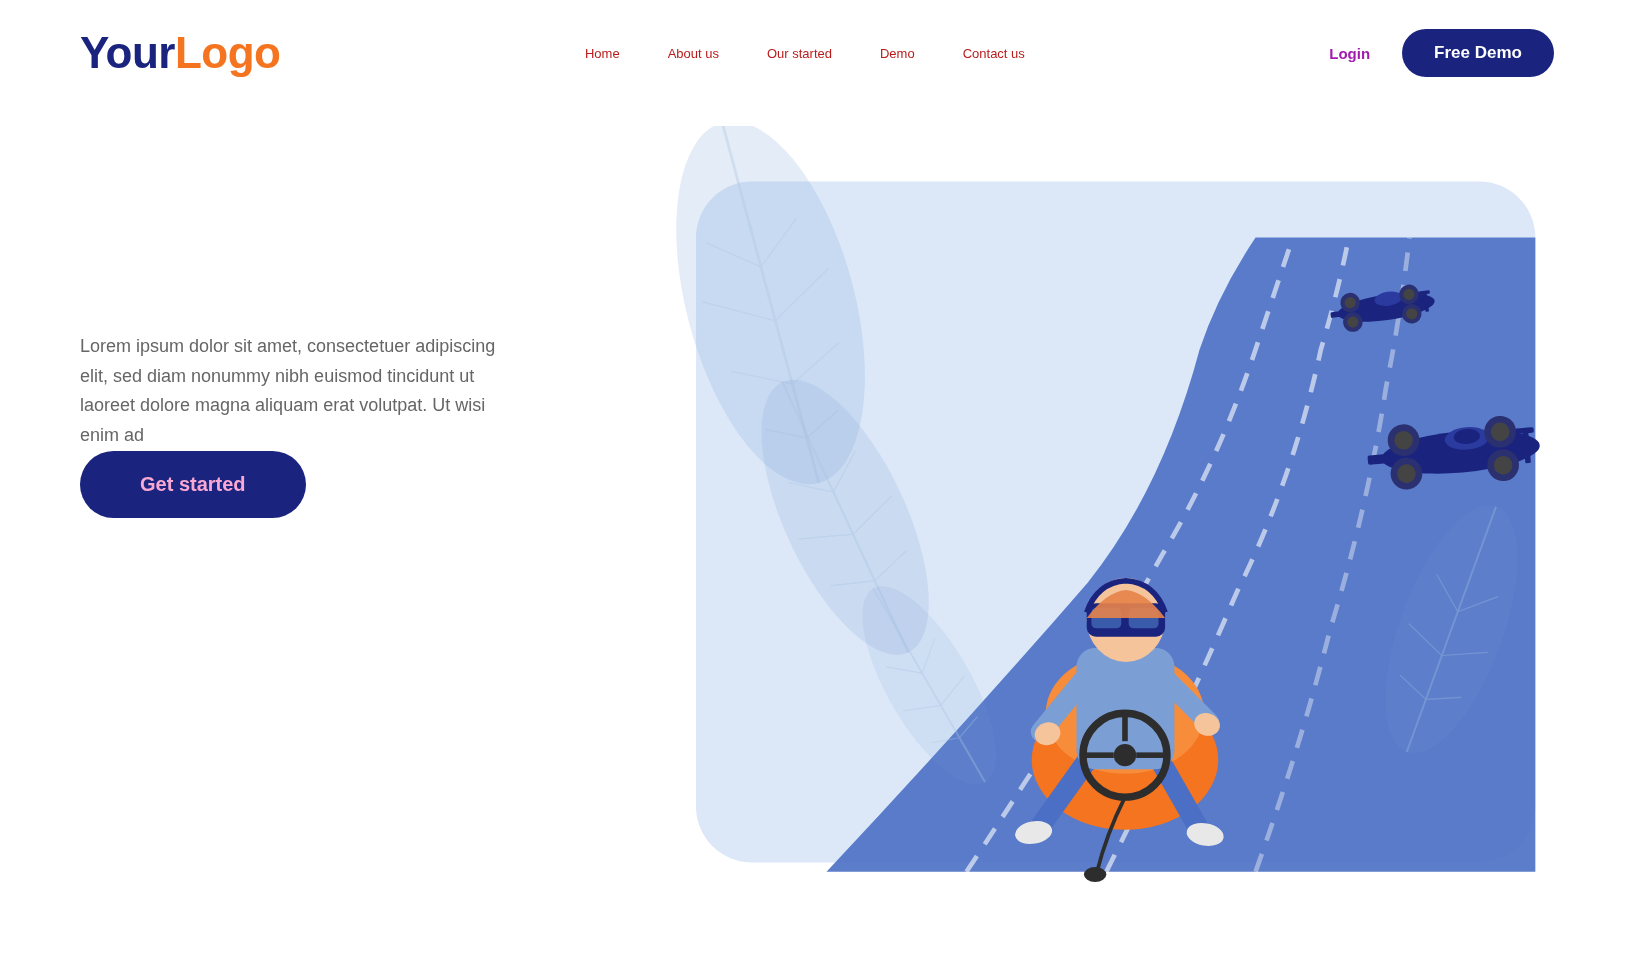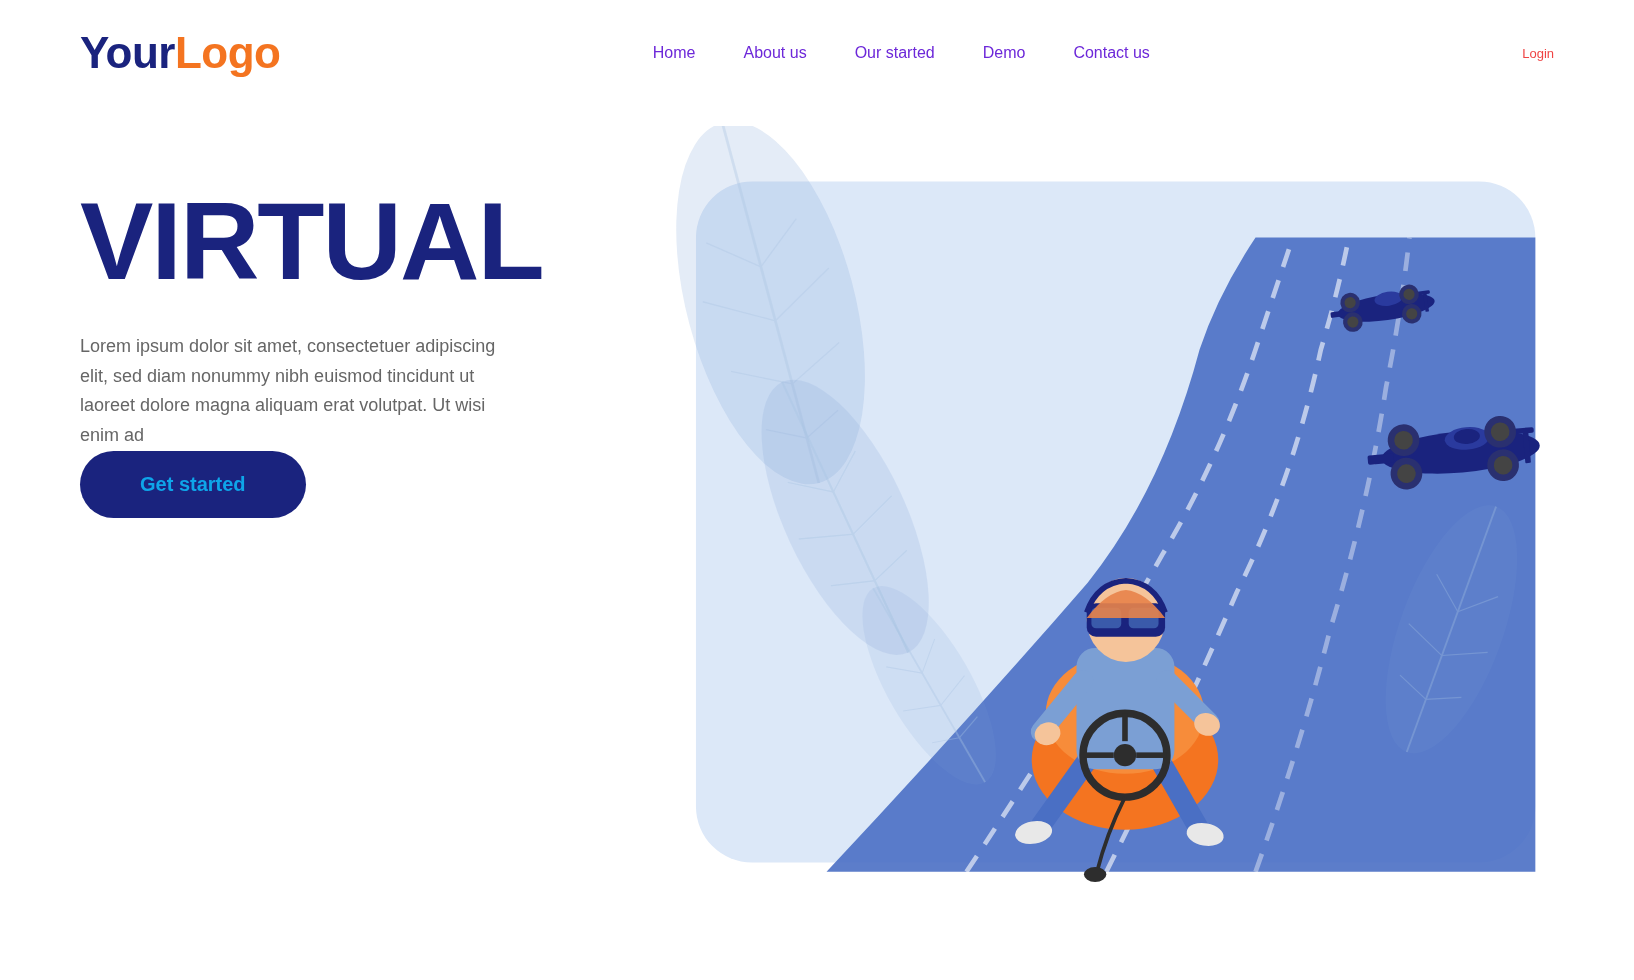--- a/index.html
+++ b/index.html
@@ -38,8 +38,8 @@
 
     nav a {
       text-decoration: none;
-      color: #6d28d9;
-      font-size: 16px;
+      color: #b91c1c;
+      font-size: 13px;
       font-weight: 400;
     }
 

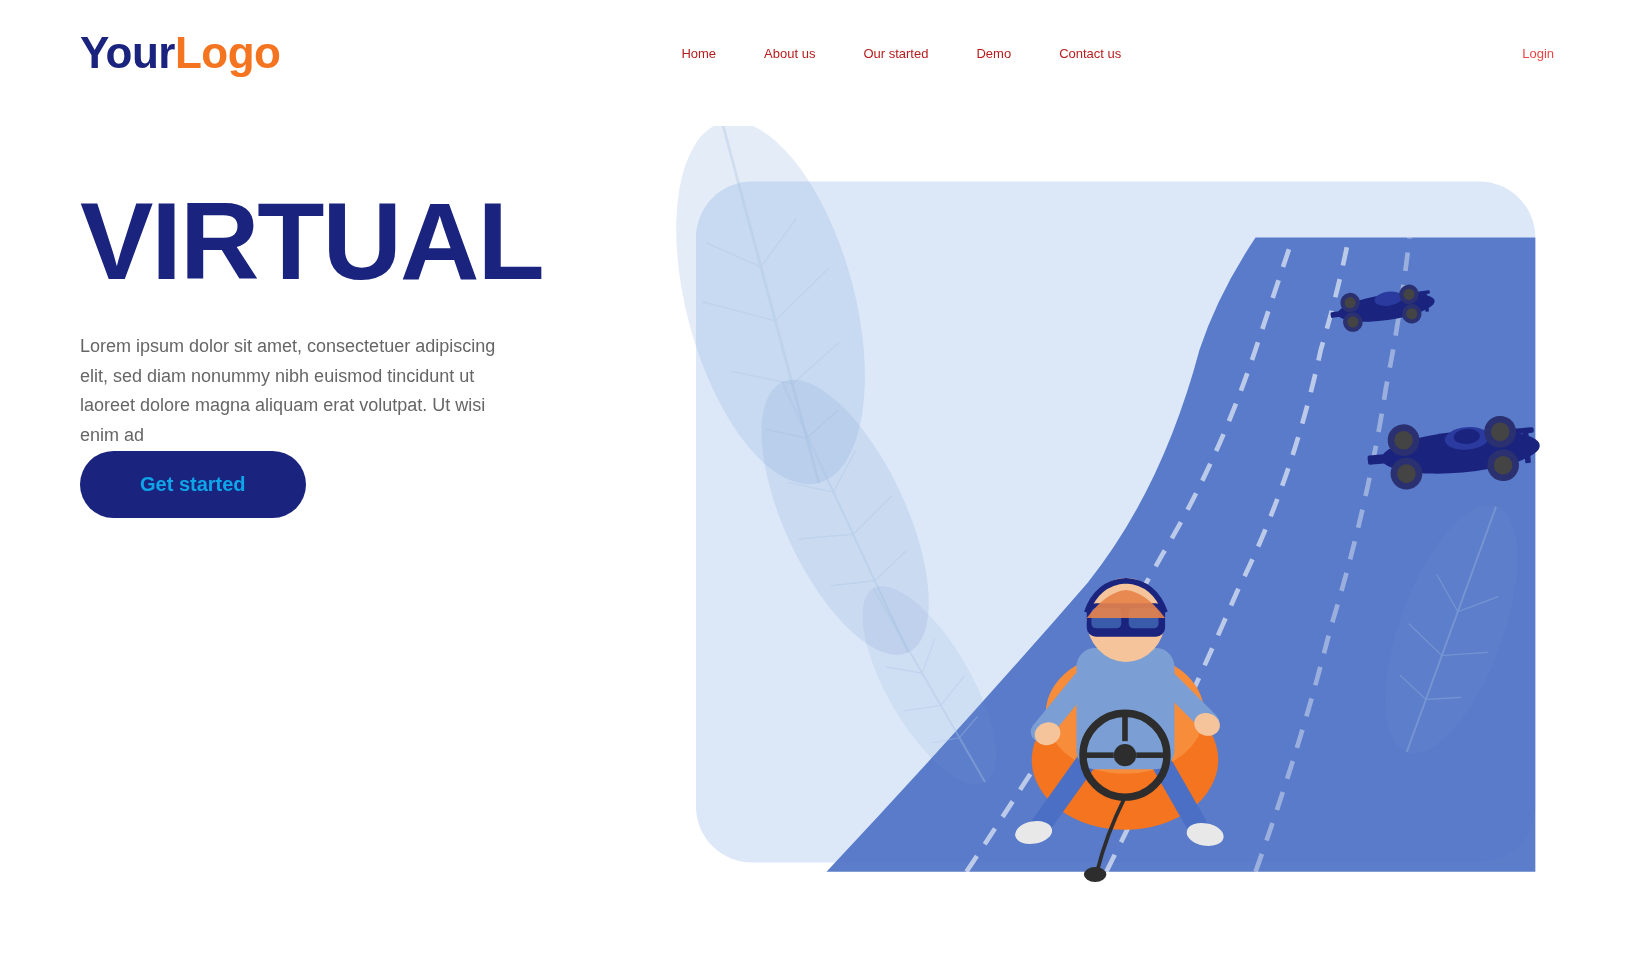--- a/index.html
+++ b/index.html
@@ -52,9 +52,9 @@
     .btn-login {
       background: none;
       border: none;
-      font-size: 13px;
-      font-weight: 400;
-      color: #ef4444;
+      font-size: 15px;
+      font-weight: 700;
+      color: #a21caf;
       cursor: pointer;
     }
 

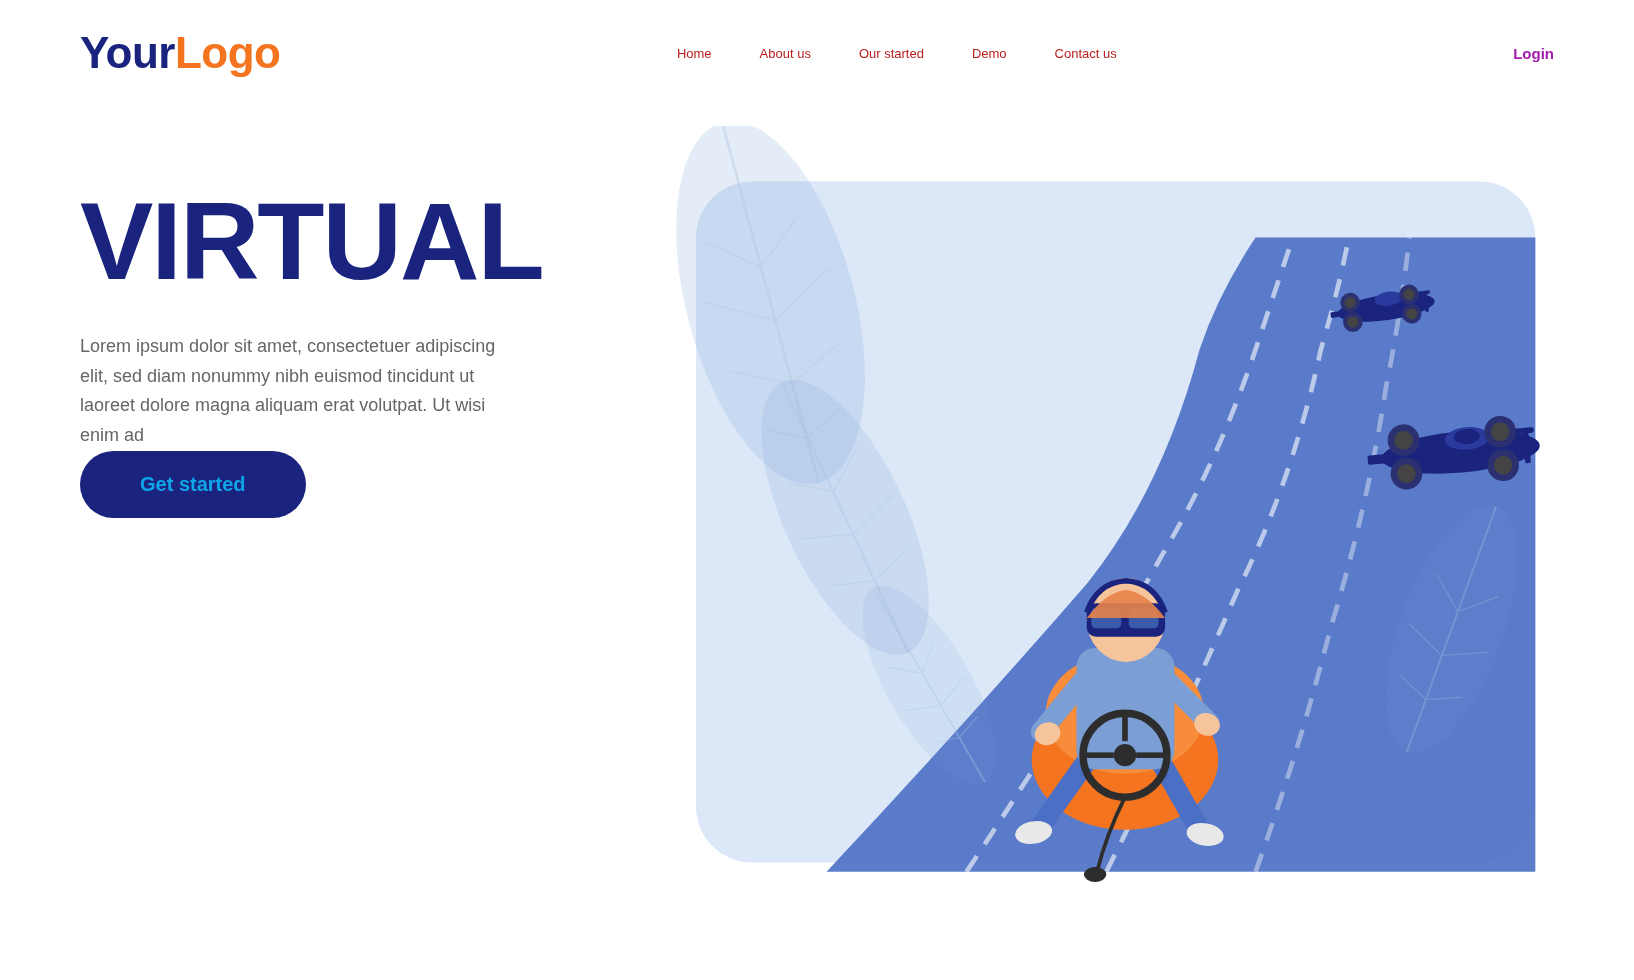--- a/index.html
+++ b/index.html
@@ -147,6 +147,7 @@
 
   <div class="header-actions">
     <button class="btn-login">Login</button>
+    <button class="btn-free-demo">Free Demo</button>
   </div>
 </header>
 

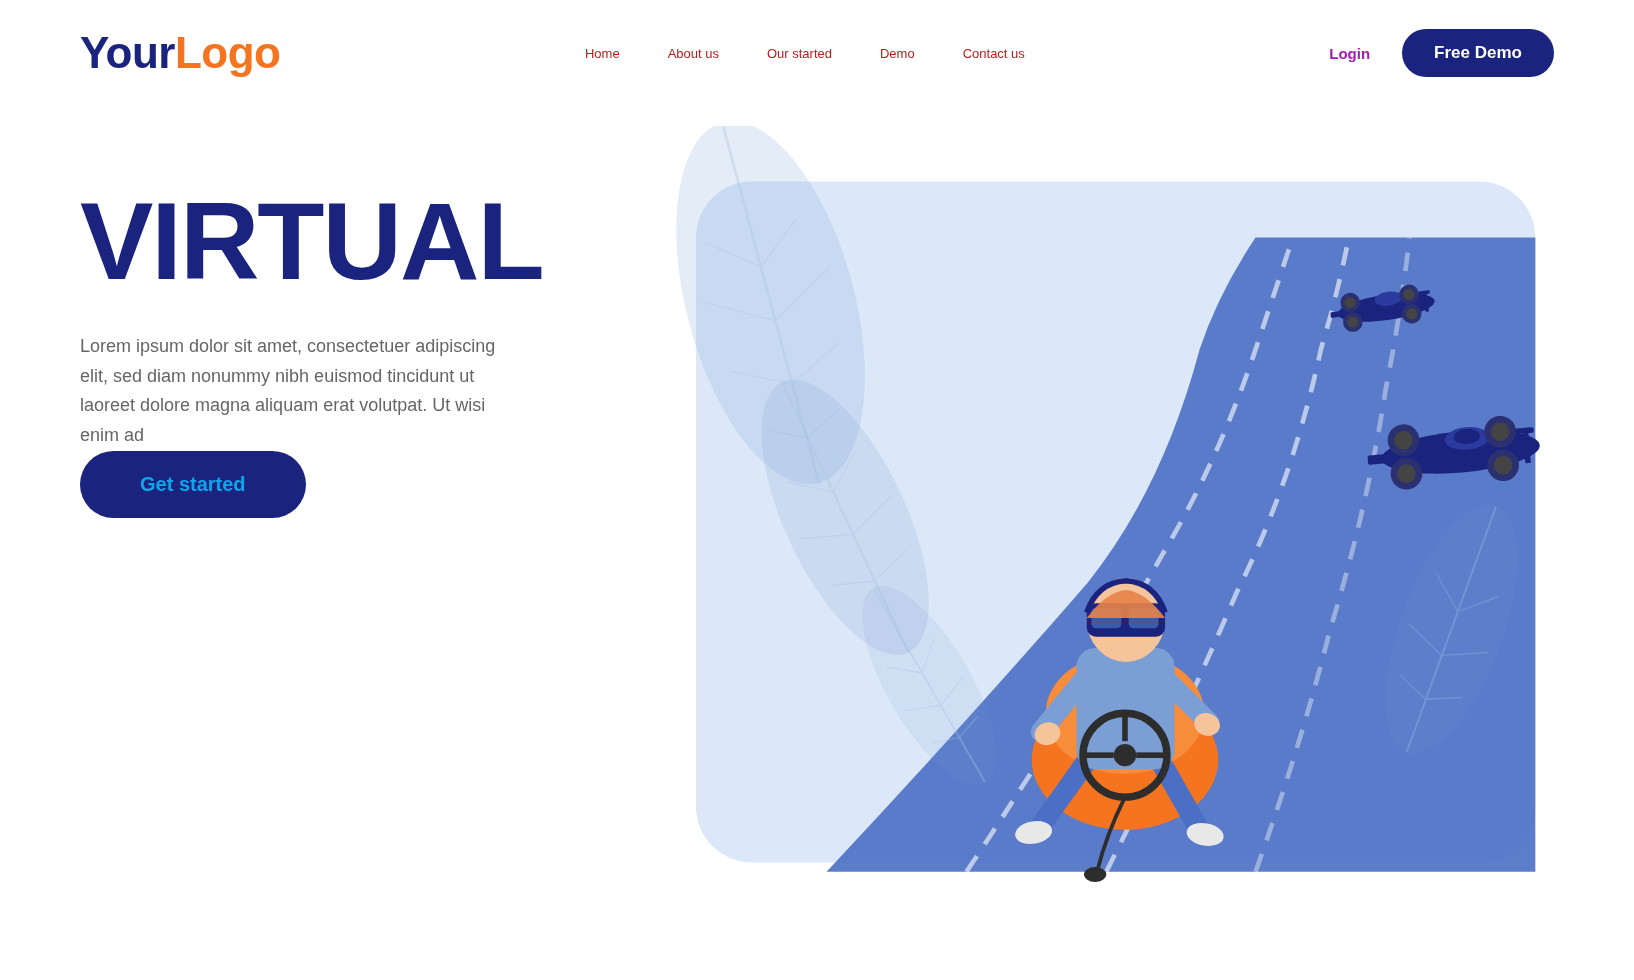--- a/index.html
+++ b/index.html
@@ -154,7 +154,7 @@
 <main>
   <div class="hero-text">
     <h1 class="hero-title">
-      <span>VIRTUAL</span><br>
+      <br>
     </h1>
     <p class="hero-description">Lorem ipsum dolor sit amet, consectetuer adipiscing elit, sed diam nonummy nibh euismod tincidunt ut laoreet dolore magna aliquam erat volutpat. Ut wisi enim ad</p>
     <button class="btn-get-started">Get started</button>

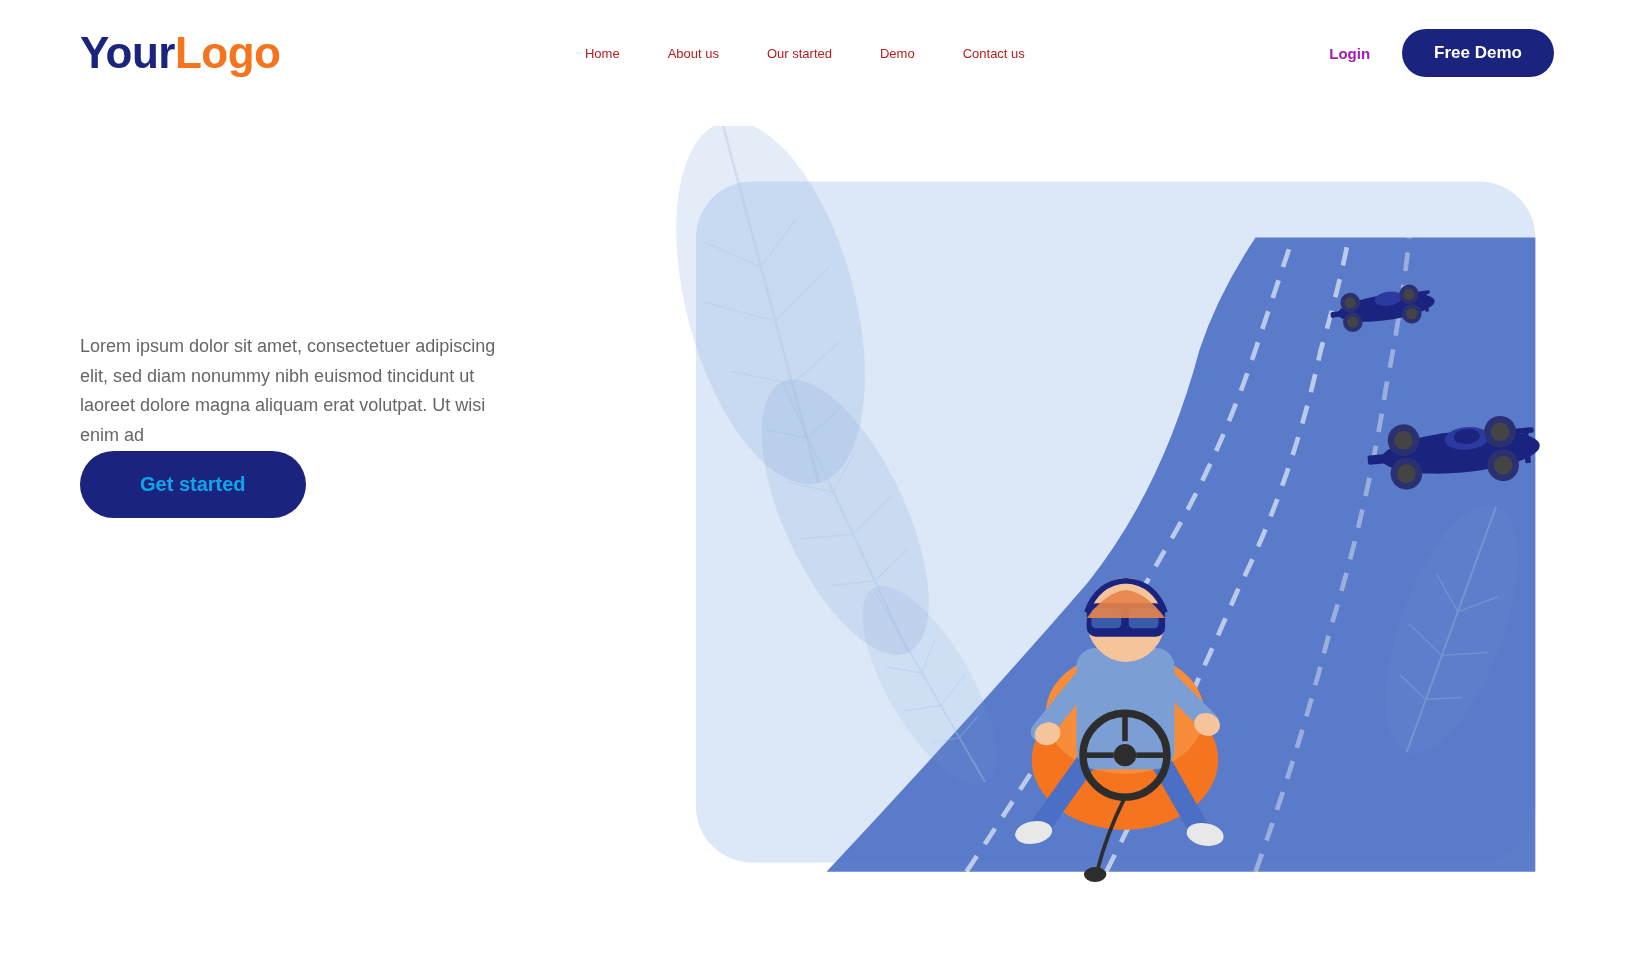--- a/index.html
+++ b/index.html
@@ -102,7 +102,7 @@
 
     .btn-get-started {
       background: #1a237e;
-      color: #0ea5e9;
+      color: #f9a8d4;
       border: none;
       border-radius: 40px;
       padding: 22px 60px;

